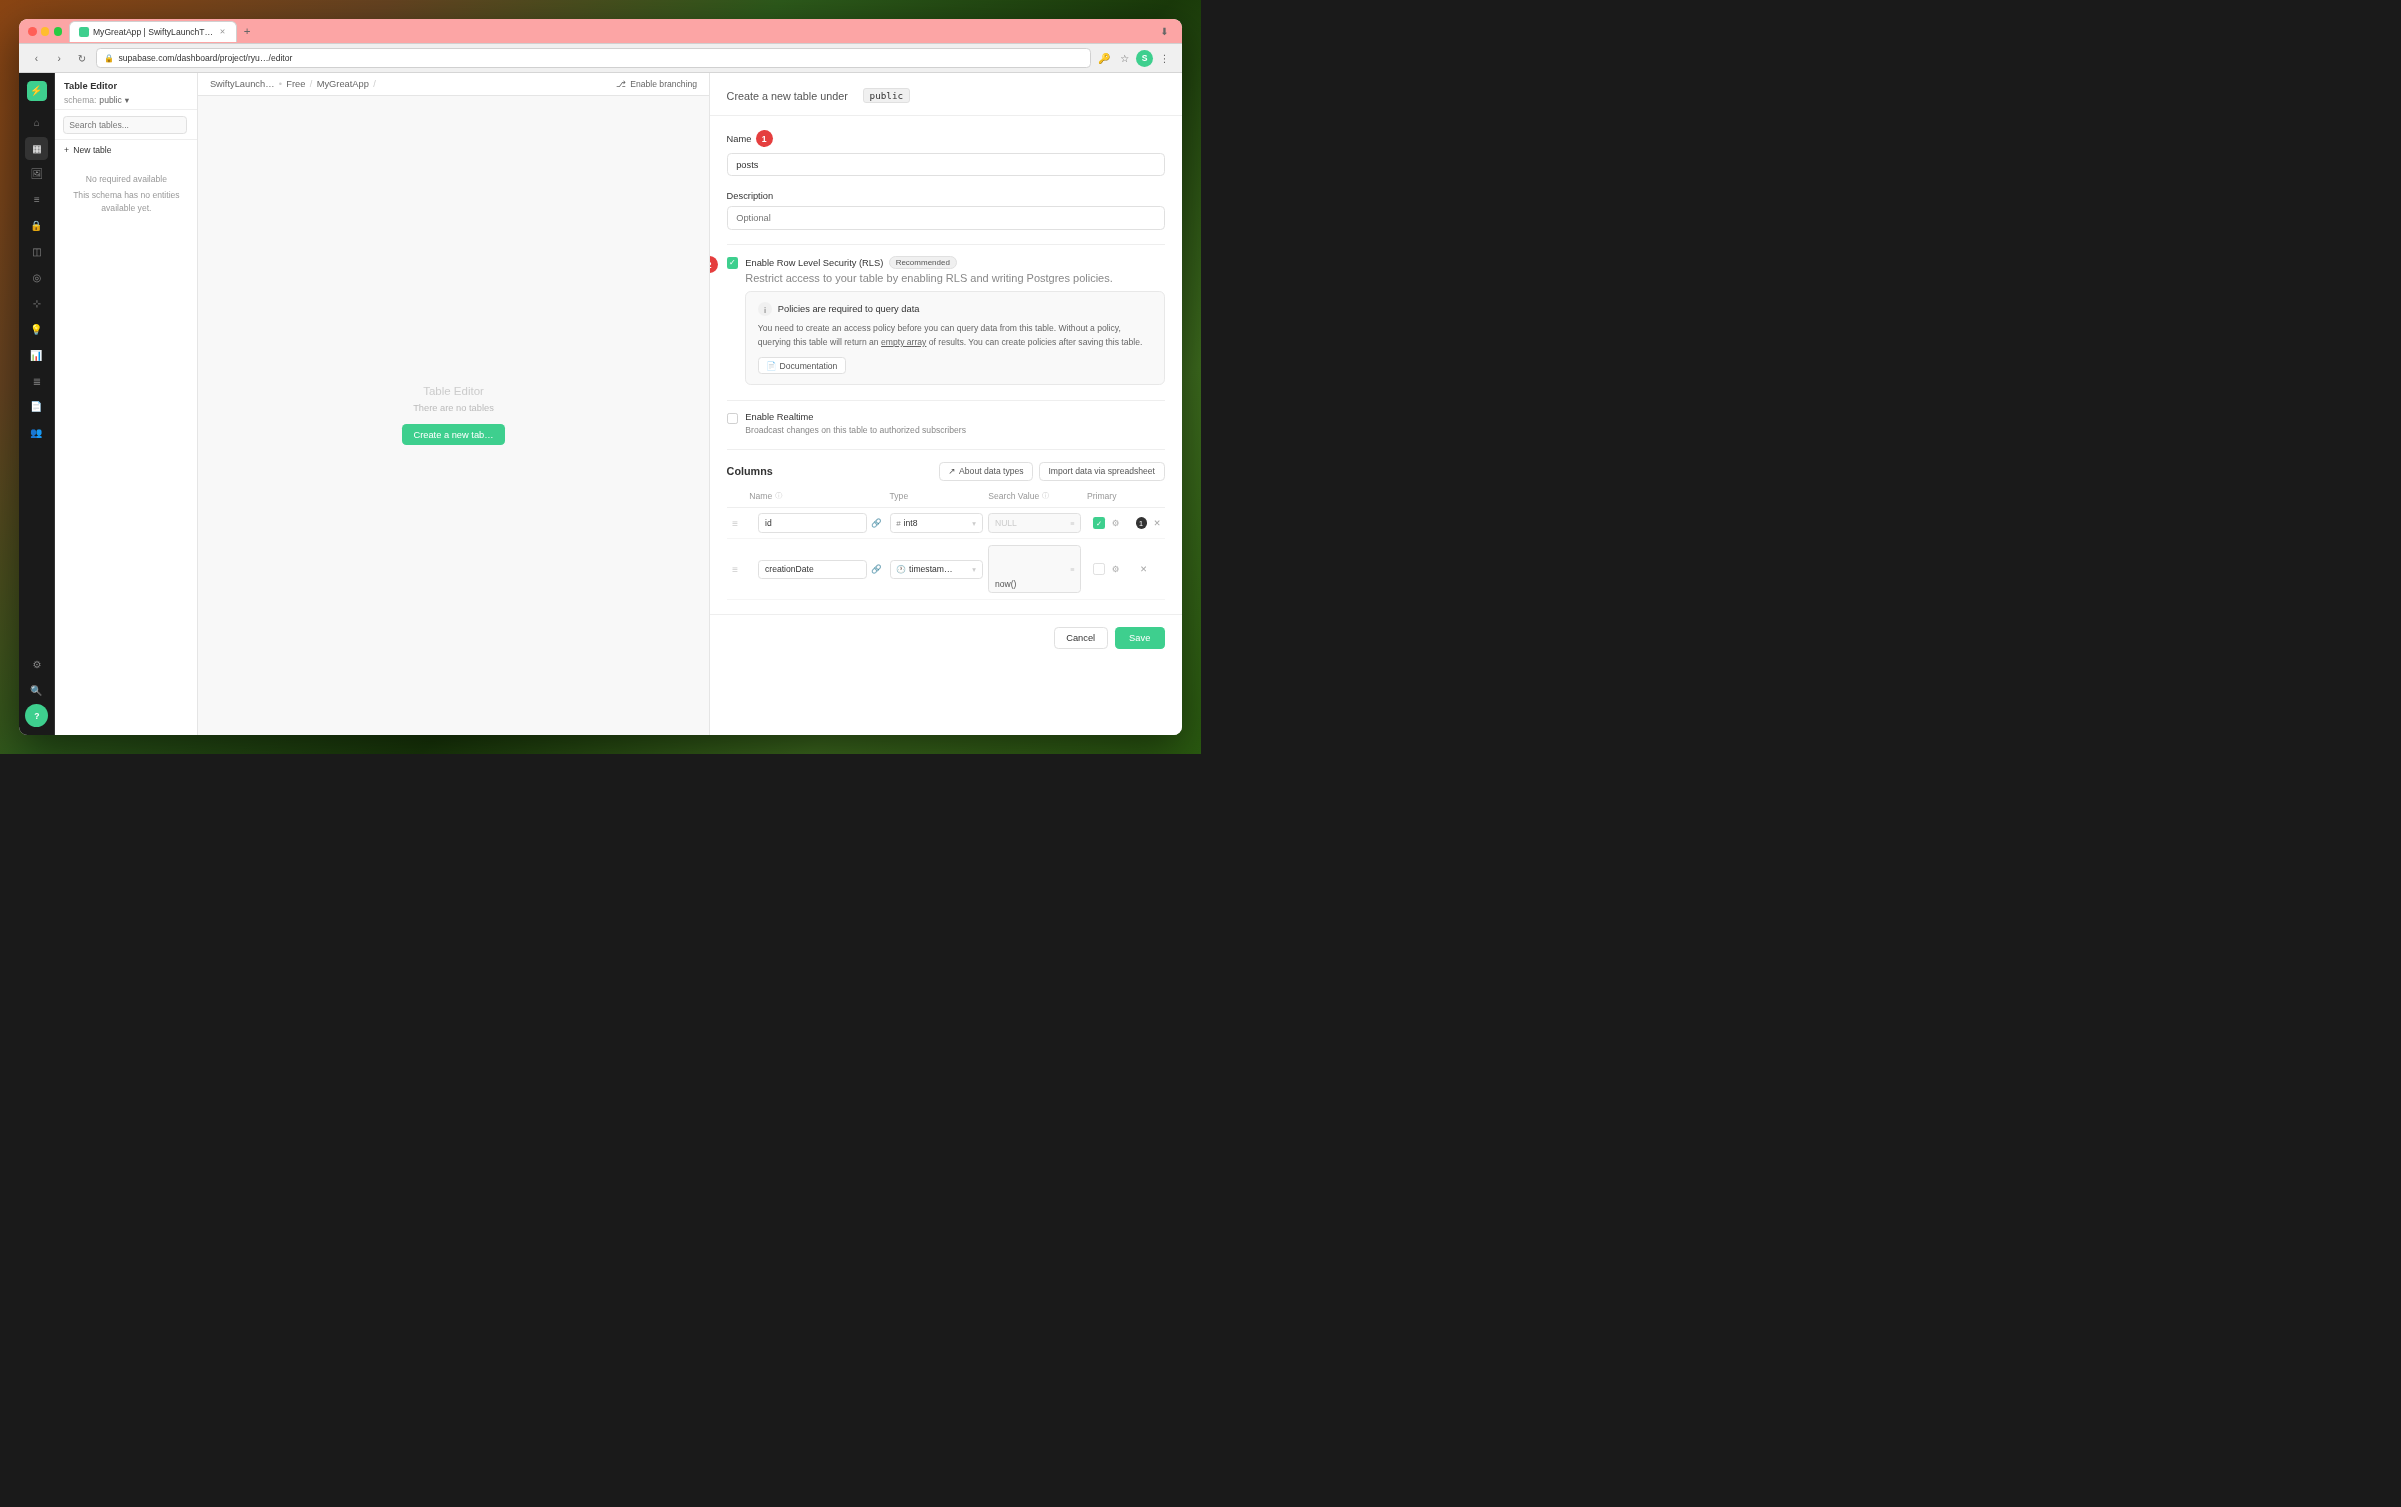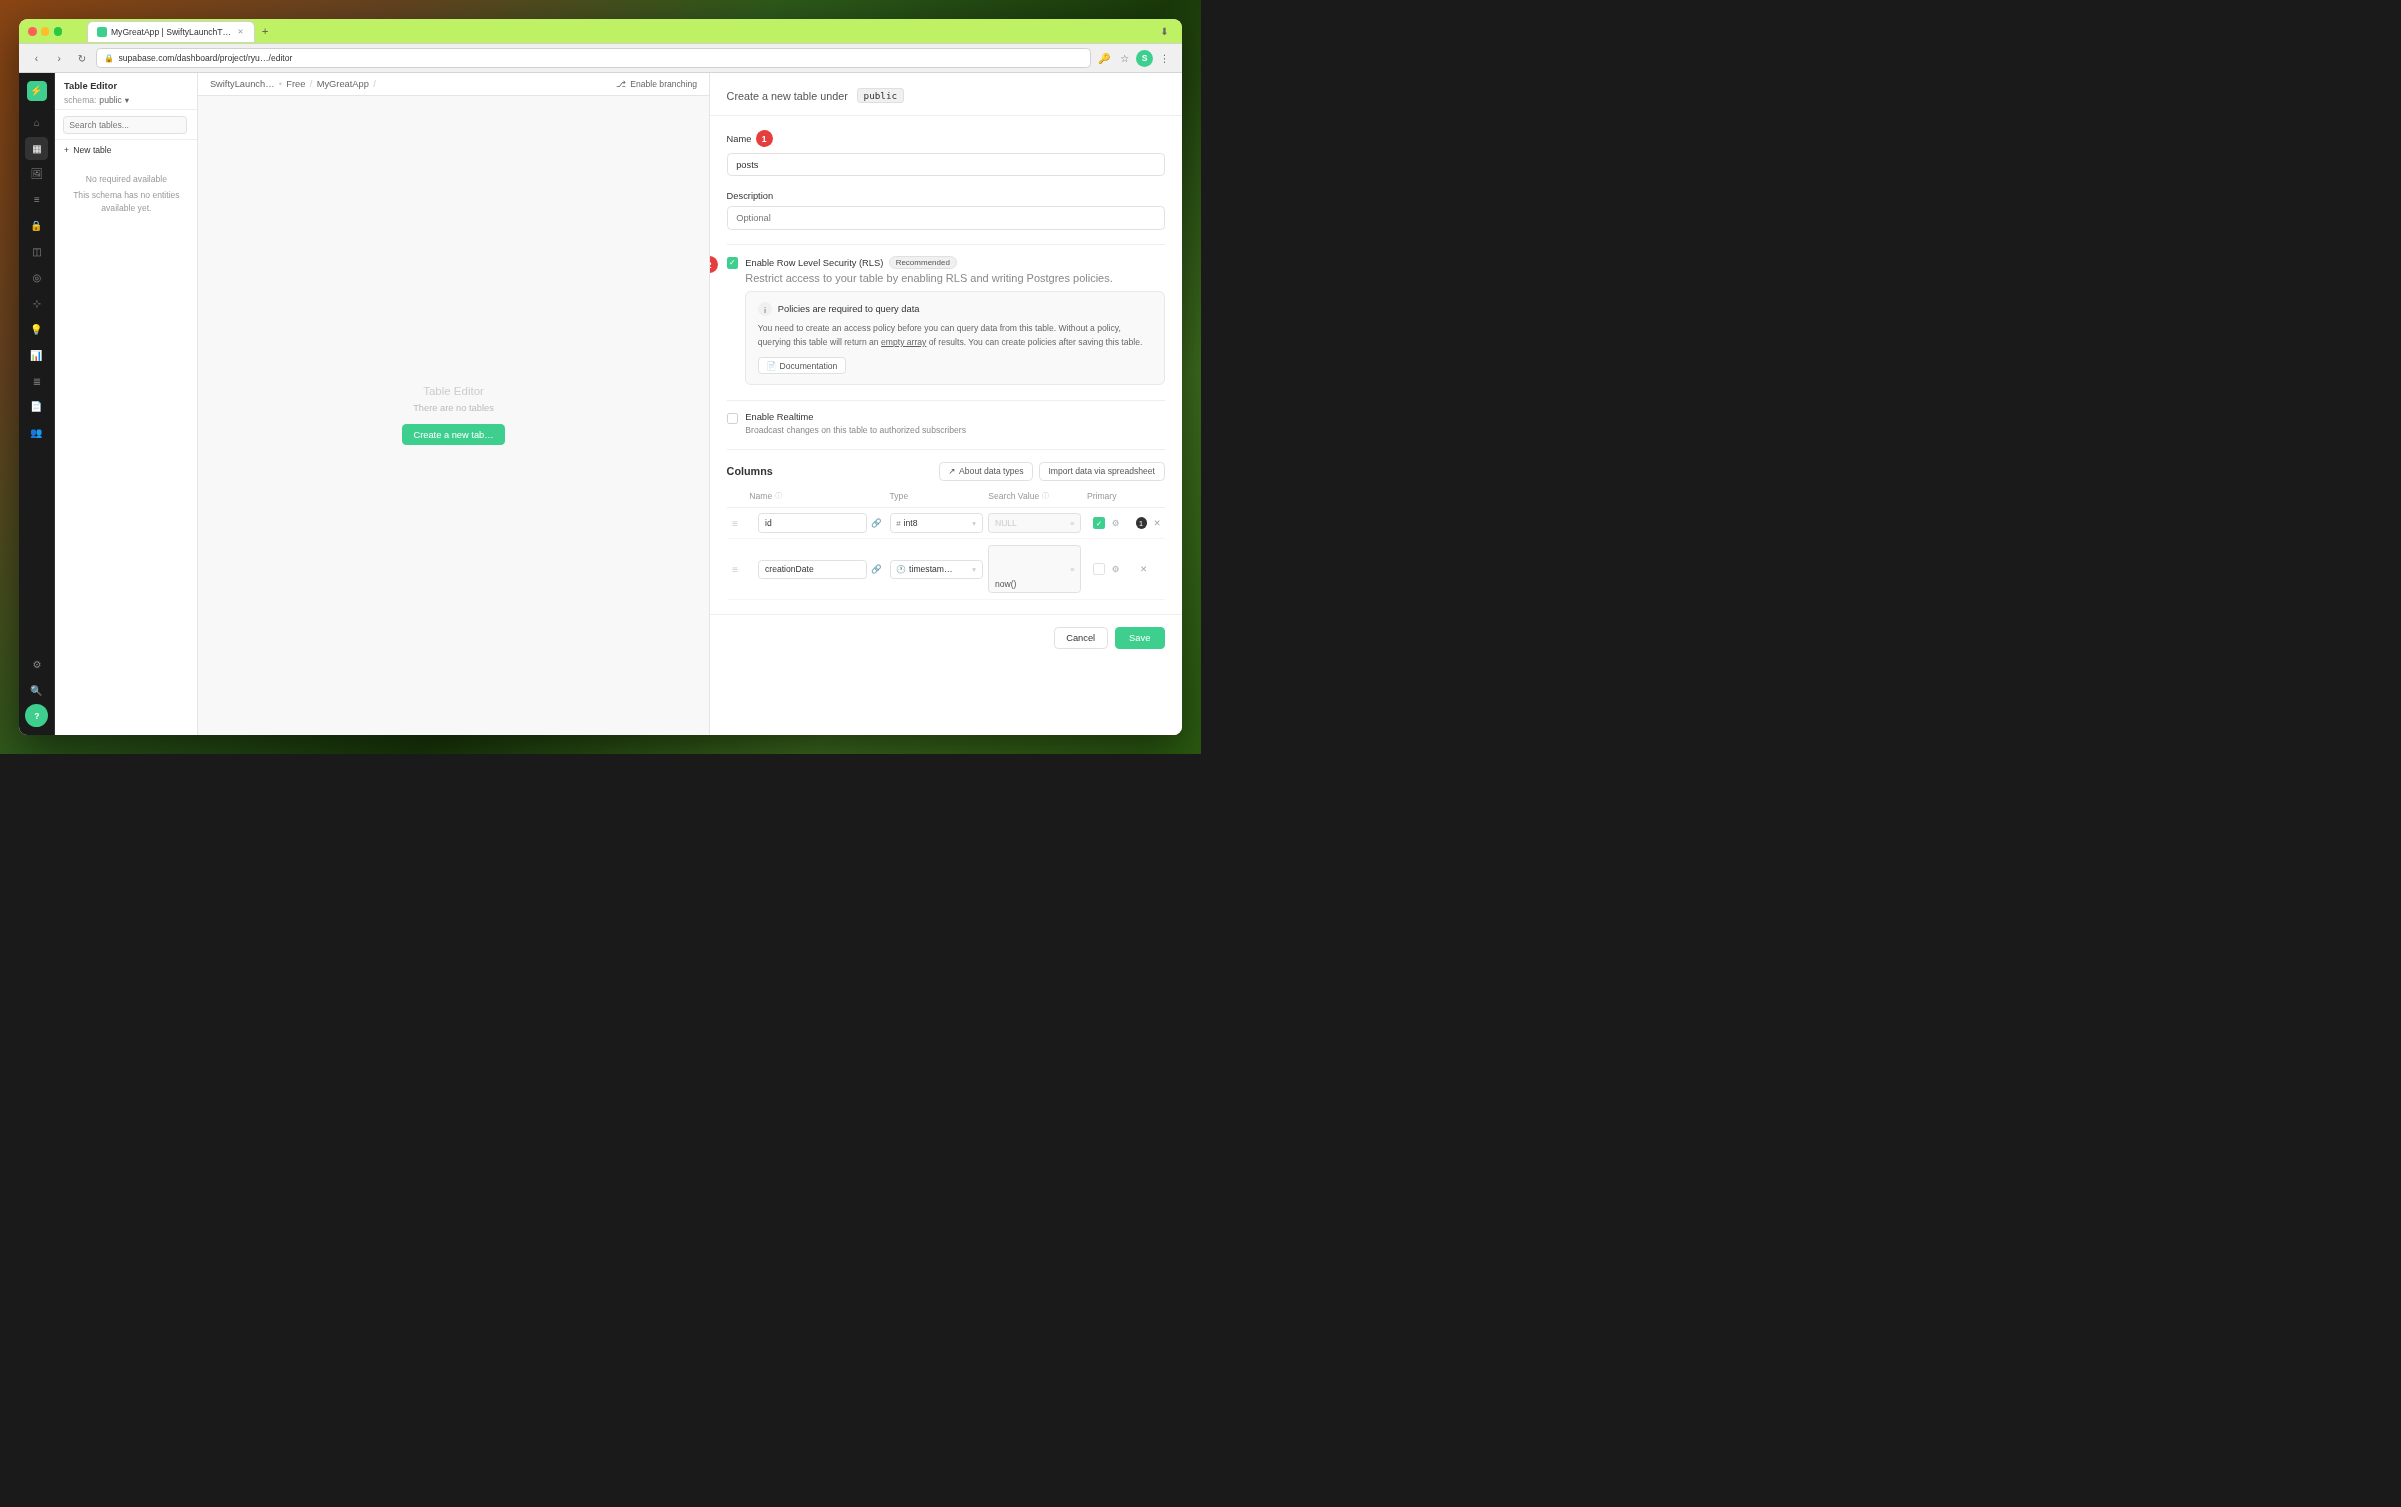--- a/index.html
+++ b/index.html
@@ -37,12 +37,12 @@
 
     
     .title-bar {
-      background: #bef264;
+      background: #fca5a5;
       height: 25px;
       display: flex;
       align-items: center;
       padding: 0 8.6px;
-      gap: 19px;
+      gap: 1px;
       border-bottom: 0.7px solid #d0d0d0;
     }
 

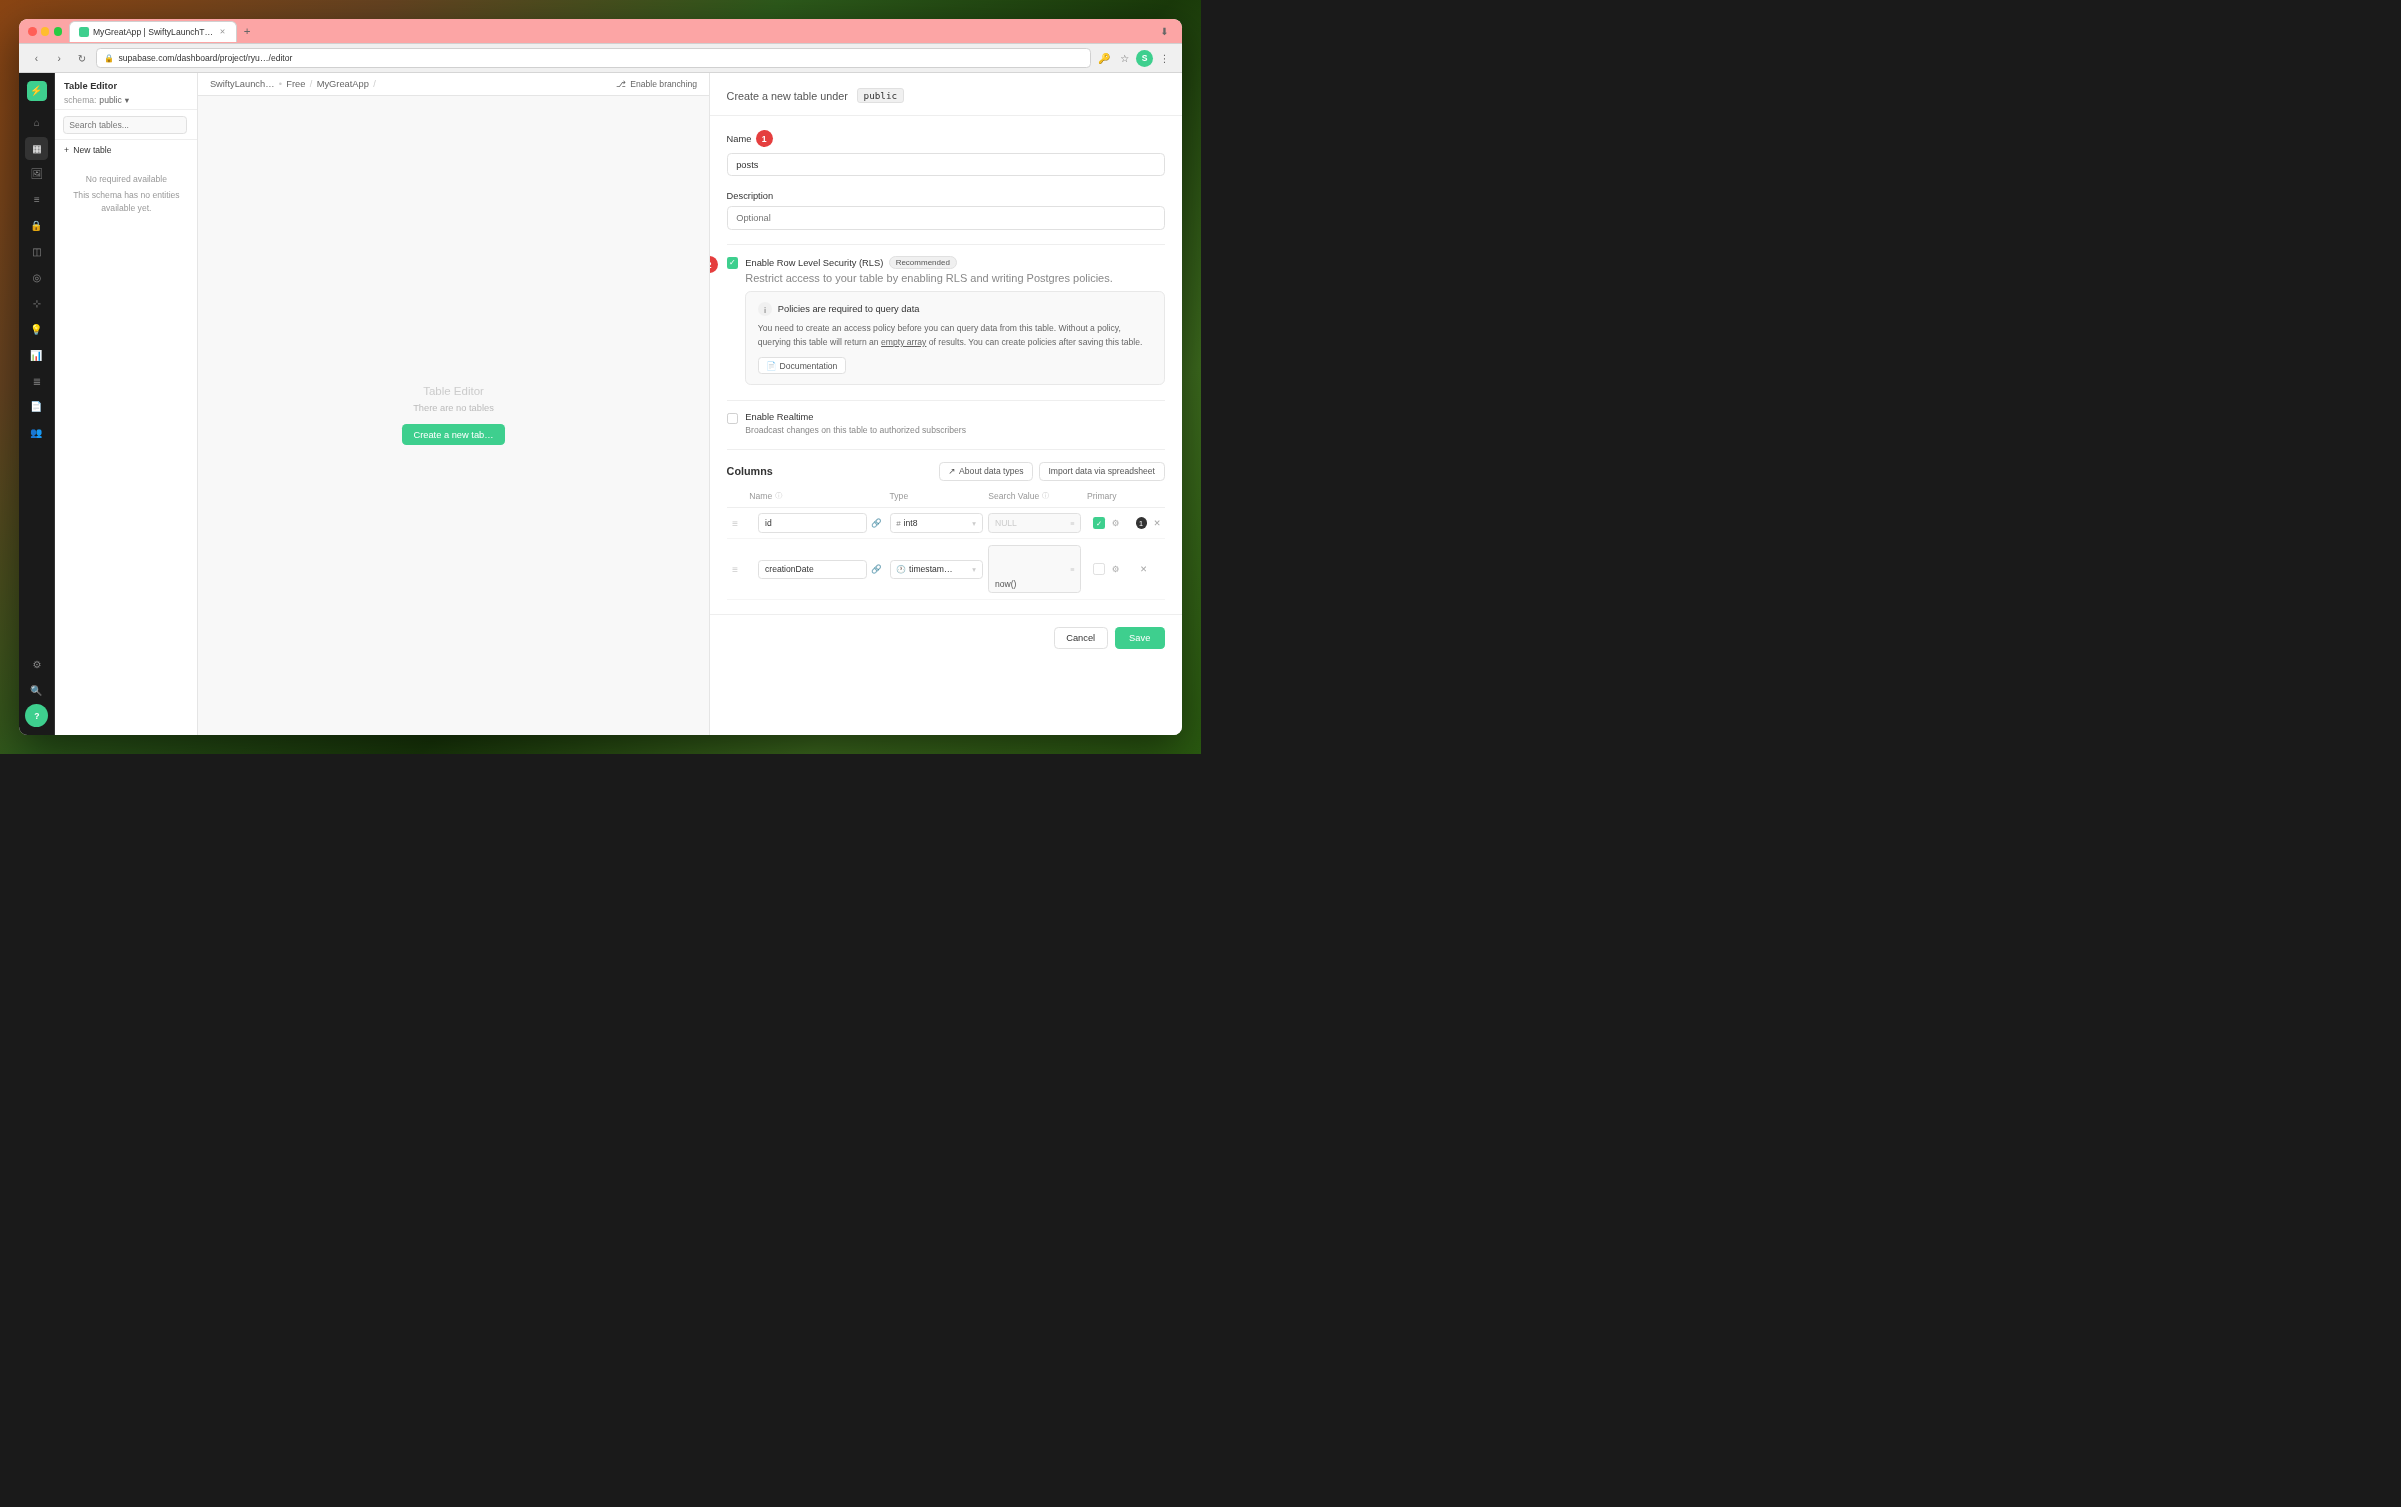--- a/index.html
+++ b/index.html
@@ -384,7 +384,7 @@
     .panel-header-row {
       display: flex;
       align-items: center;
-      gap: 9px;
+      gap: 15px;
       font-size: 10.8px;
       color: #333;
     }

